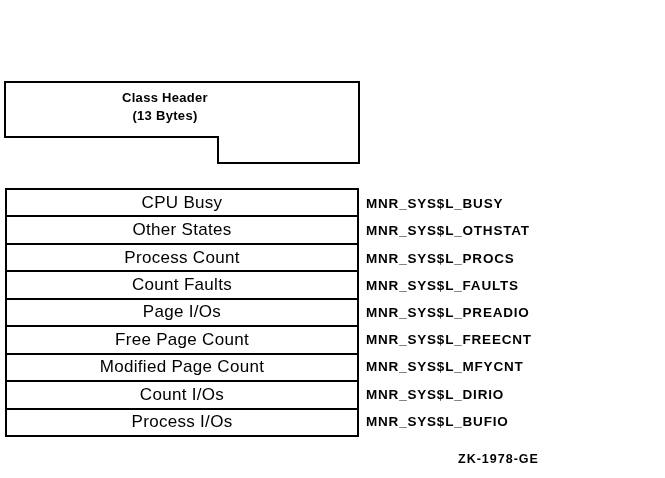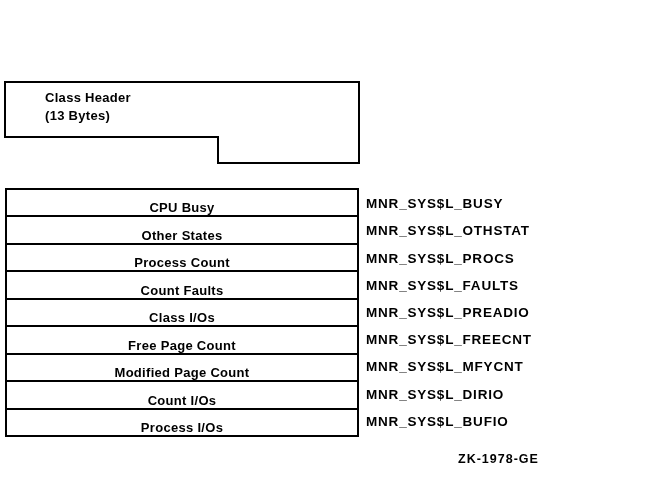--- a/index.html
+++ b/index.html
@@ -29,11 +29,11 @@
     left: 5px;
     top: 89px;
     width: 320px;
+    text-align: center;
     font-size: 13px;
     font-weight: bold;
     line-height: 18px;
     letter-spacing: 0.3px;
-    margin-left: 40px;
   }
   
   .struct {

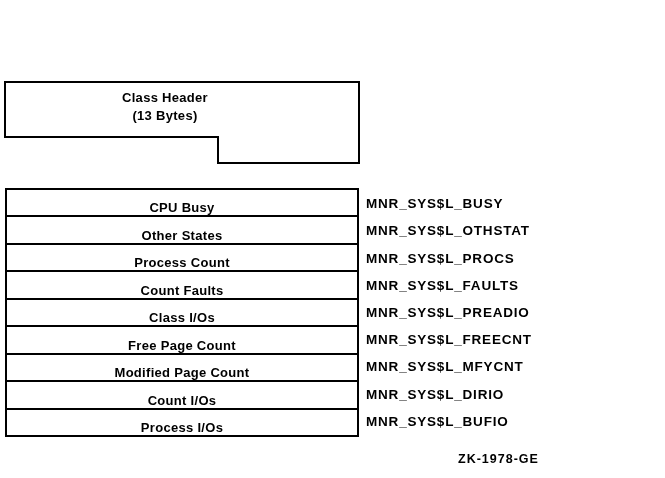--- a/index.html
+++ b/index.html
@@ -52,10 +52,10 @@
     flex: 1;
     border-bottom: 2px solid #000000;
     display: flex;
-    align-items: flex-end;
+    align-items: center;
     justify-content: center;
-    font-size: 13px;
-    font-weight: bold;
+    font-size: 17px;
+    font-weight: normal;
     letter-spacing: 0.3px;
   }
   .struct-row:last-child {

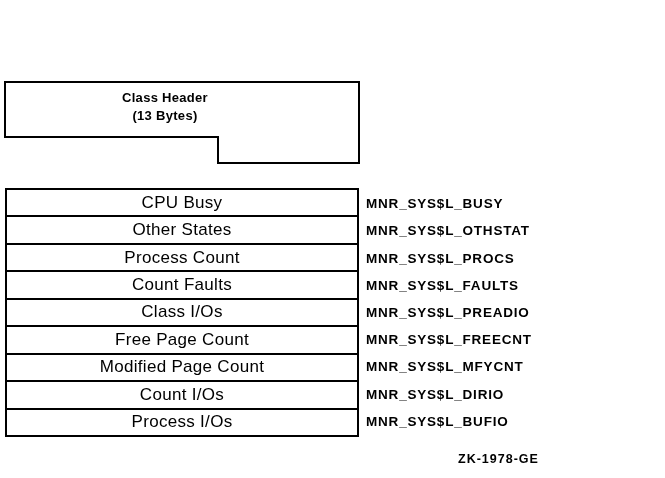--- a/index.html
+++ b/index.html
@@ -120,7 +120,7 @@
         <span>Count Faults</span>
       </div>
     <div class="struct-row">
-        <span>Class I/Os</span>
+        <span>Page I/Os</span>
       </div>
     <div class="struct-row">
         <span>Free Page Count</span>

